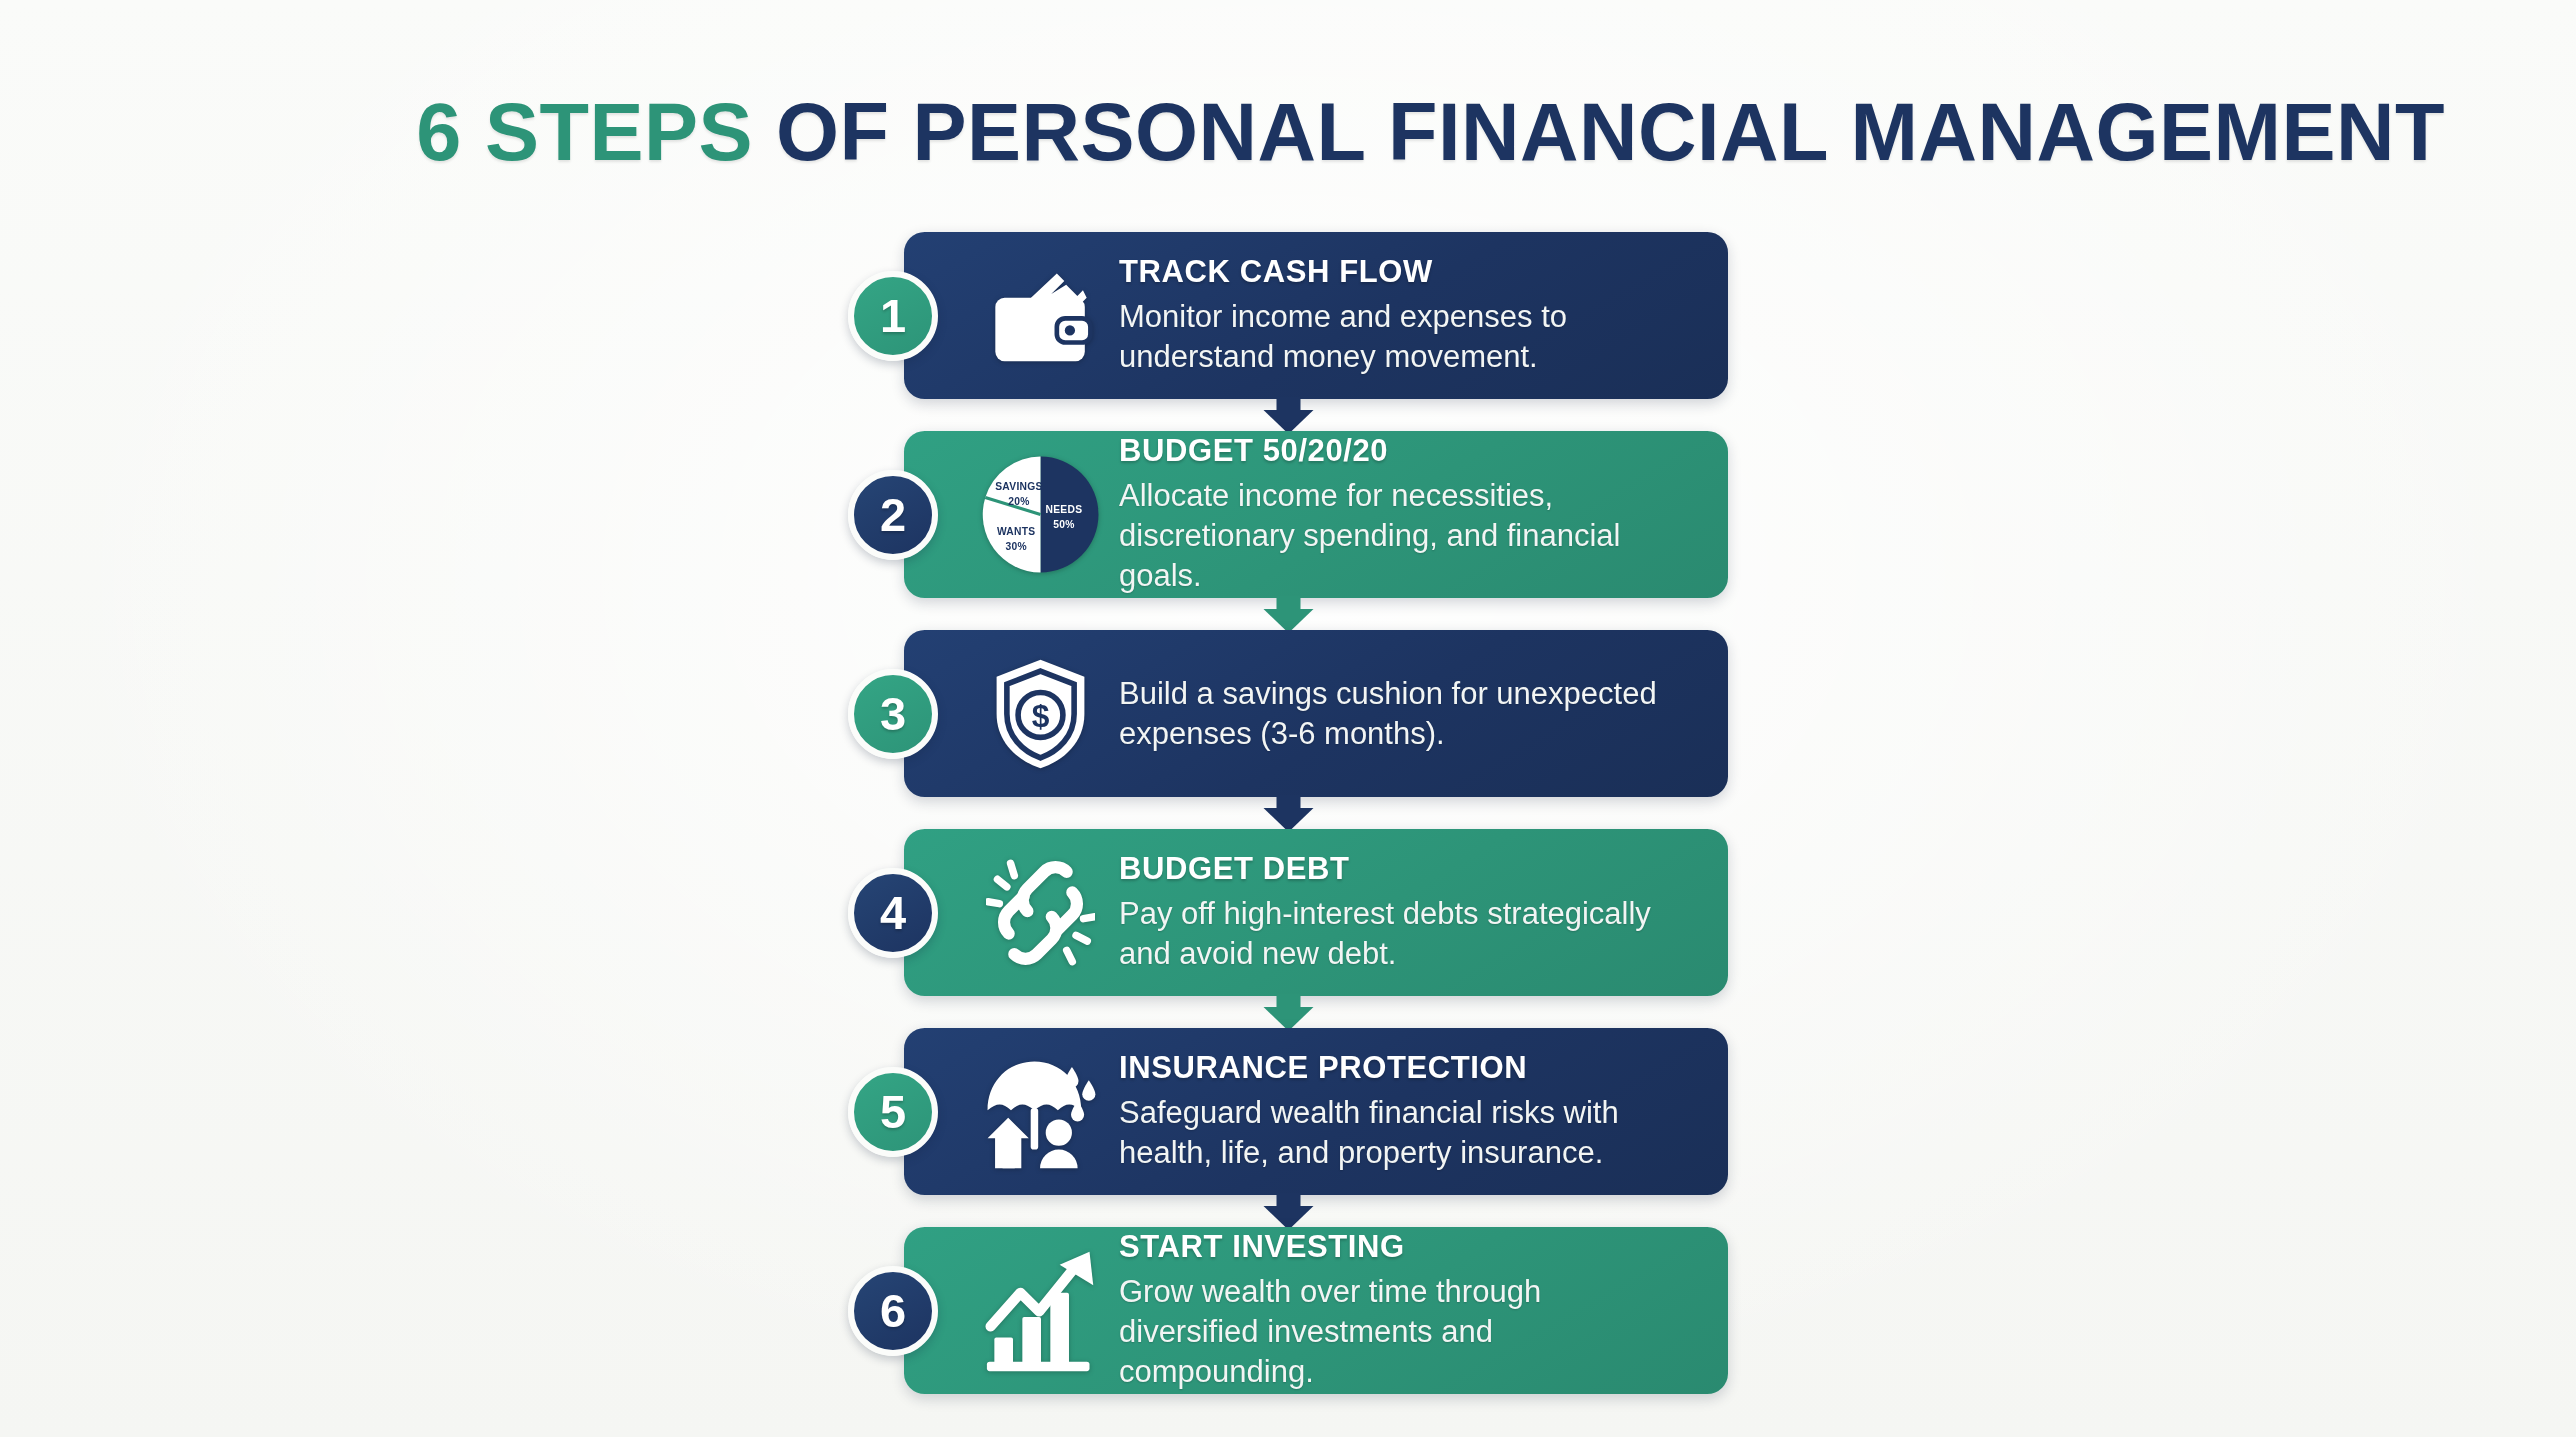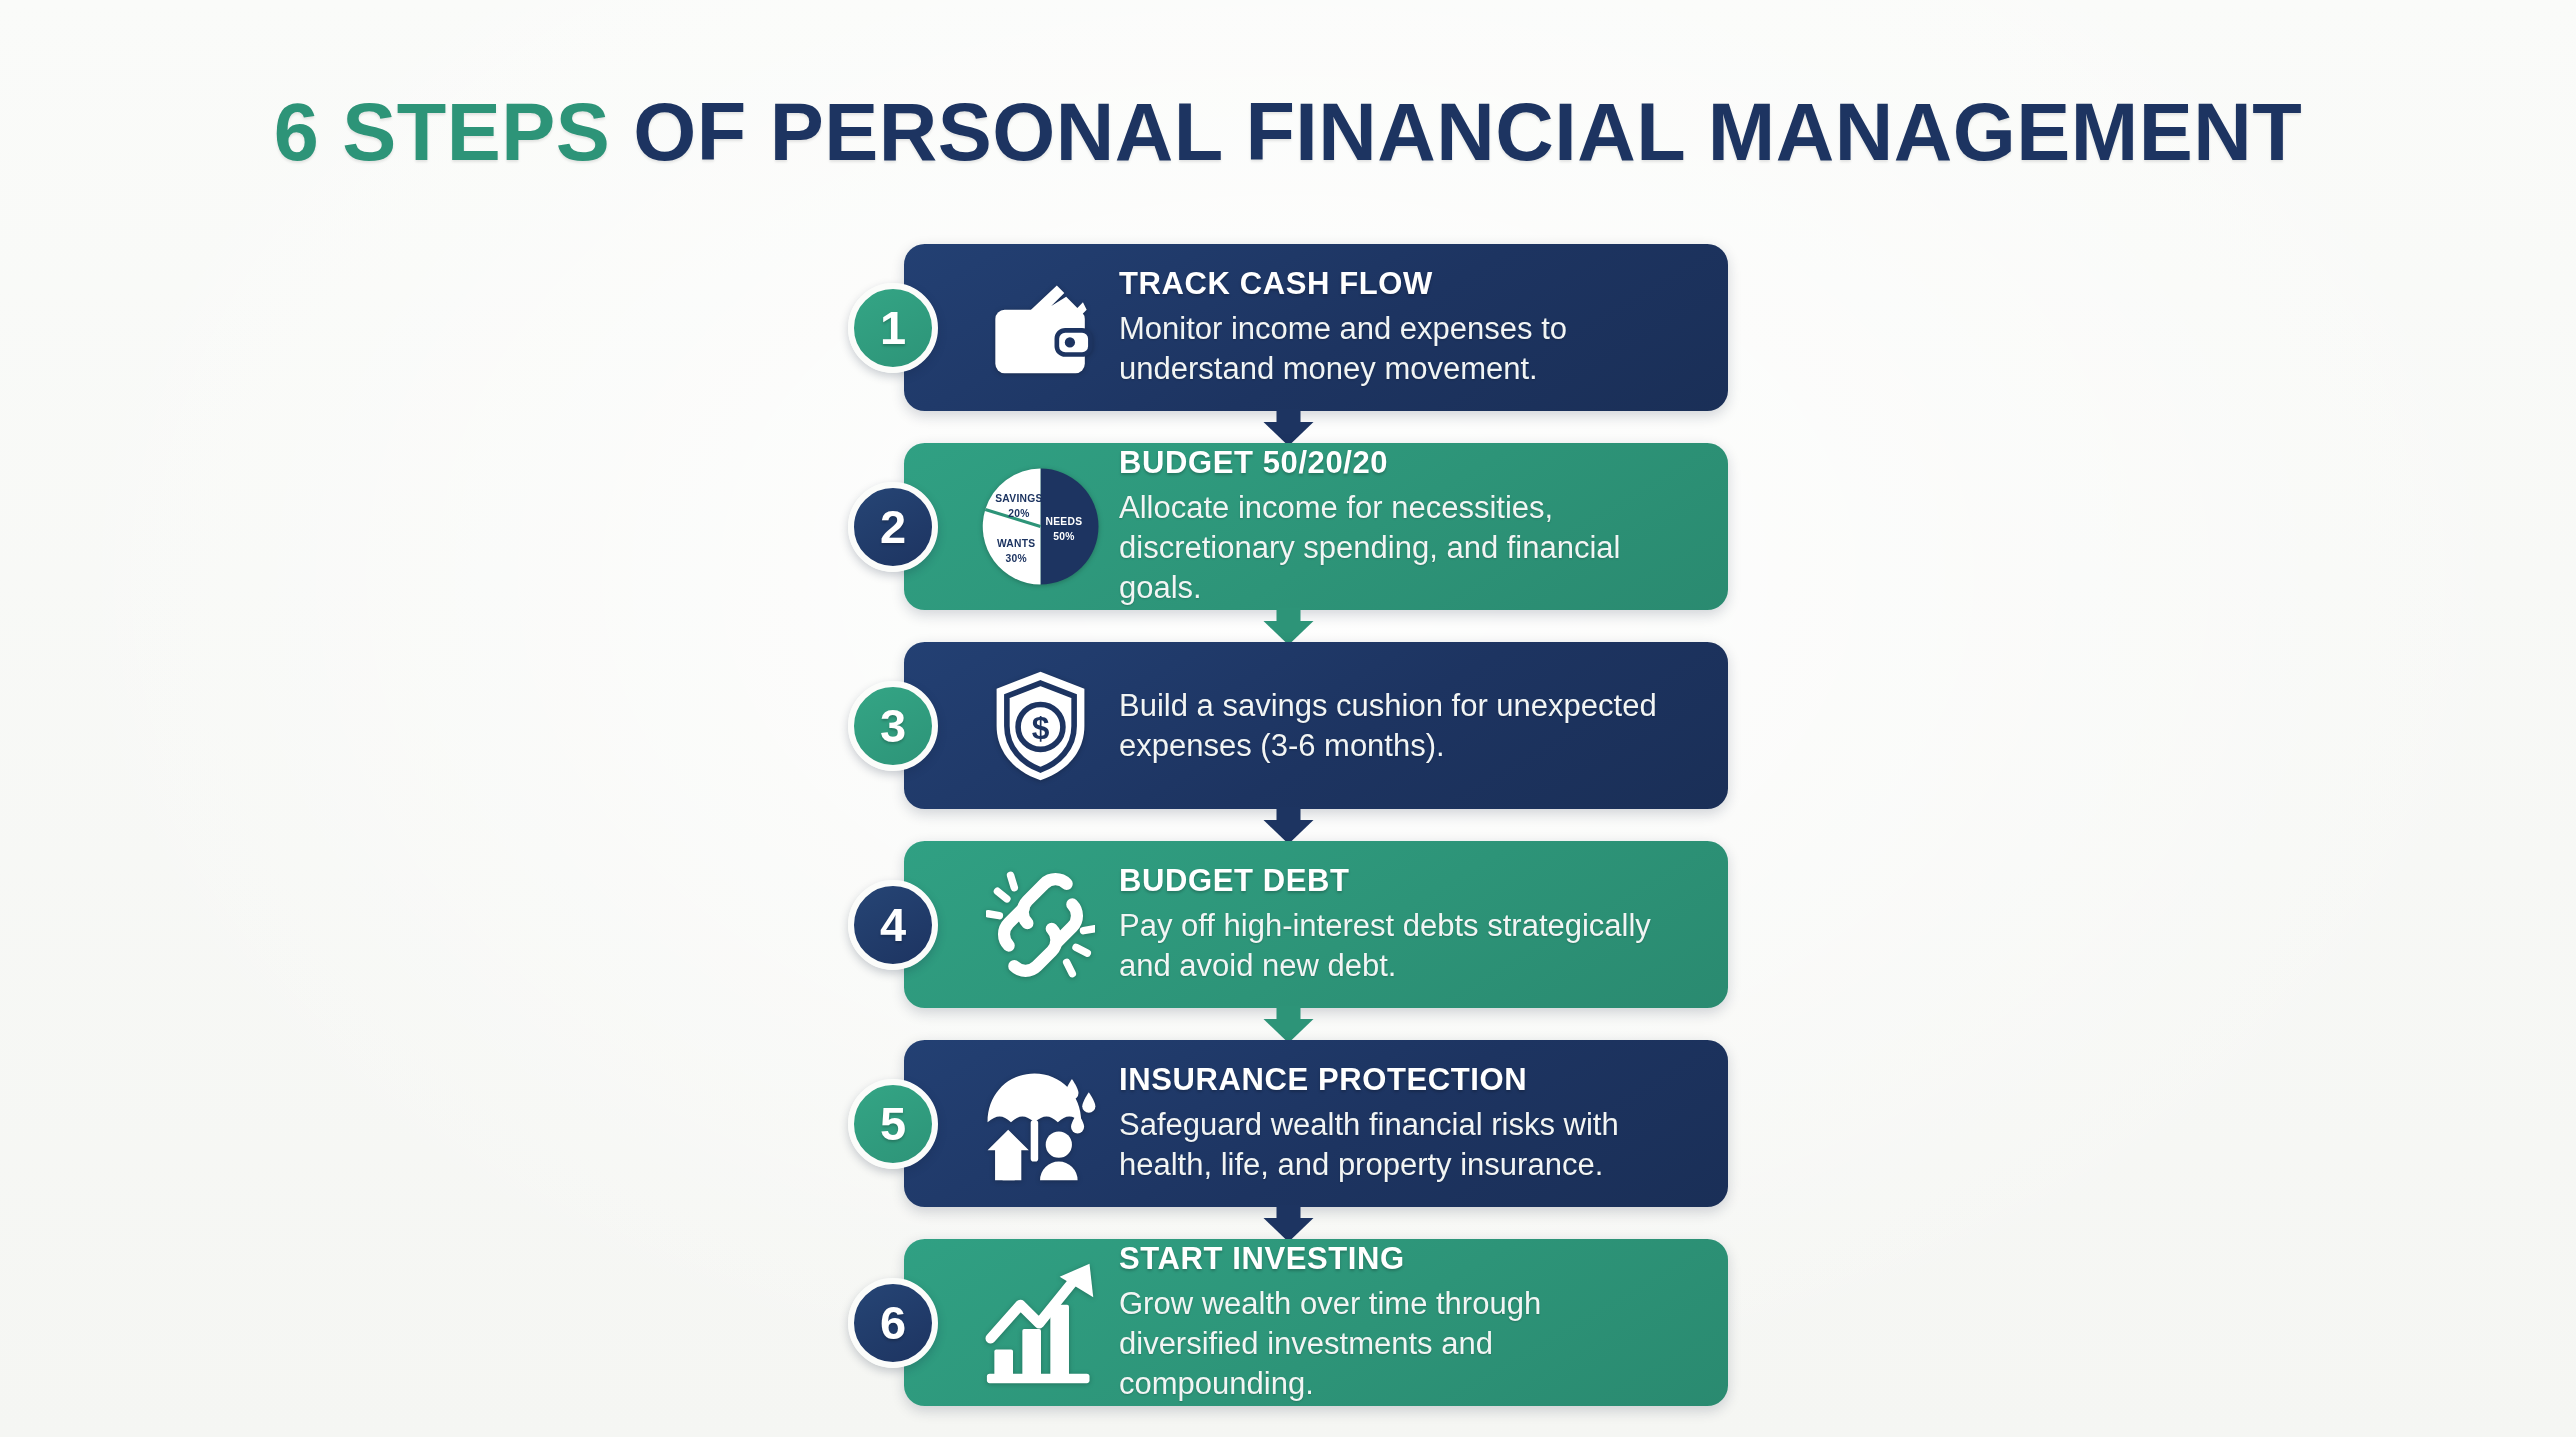--- a/index.html
+++ b/index.html
@@ -42,6 +42,7 @@
     line-height: 1.05;
     white-space: nowrap;
     text-shadow: 0 1.9px 2.8px rgba(0,0,0,0.10);
+    text-align: right;
   }
   .title .accent { color: #2d9478; }
   .title .main   { color: #1d3461; }

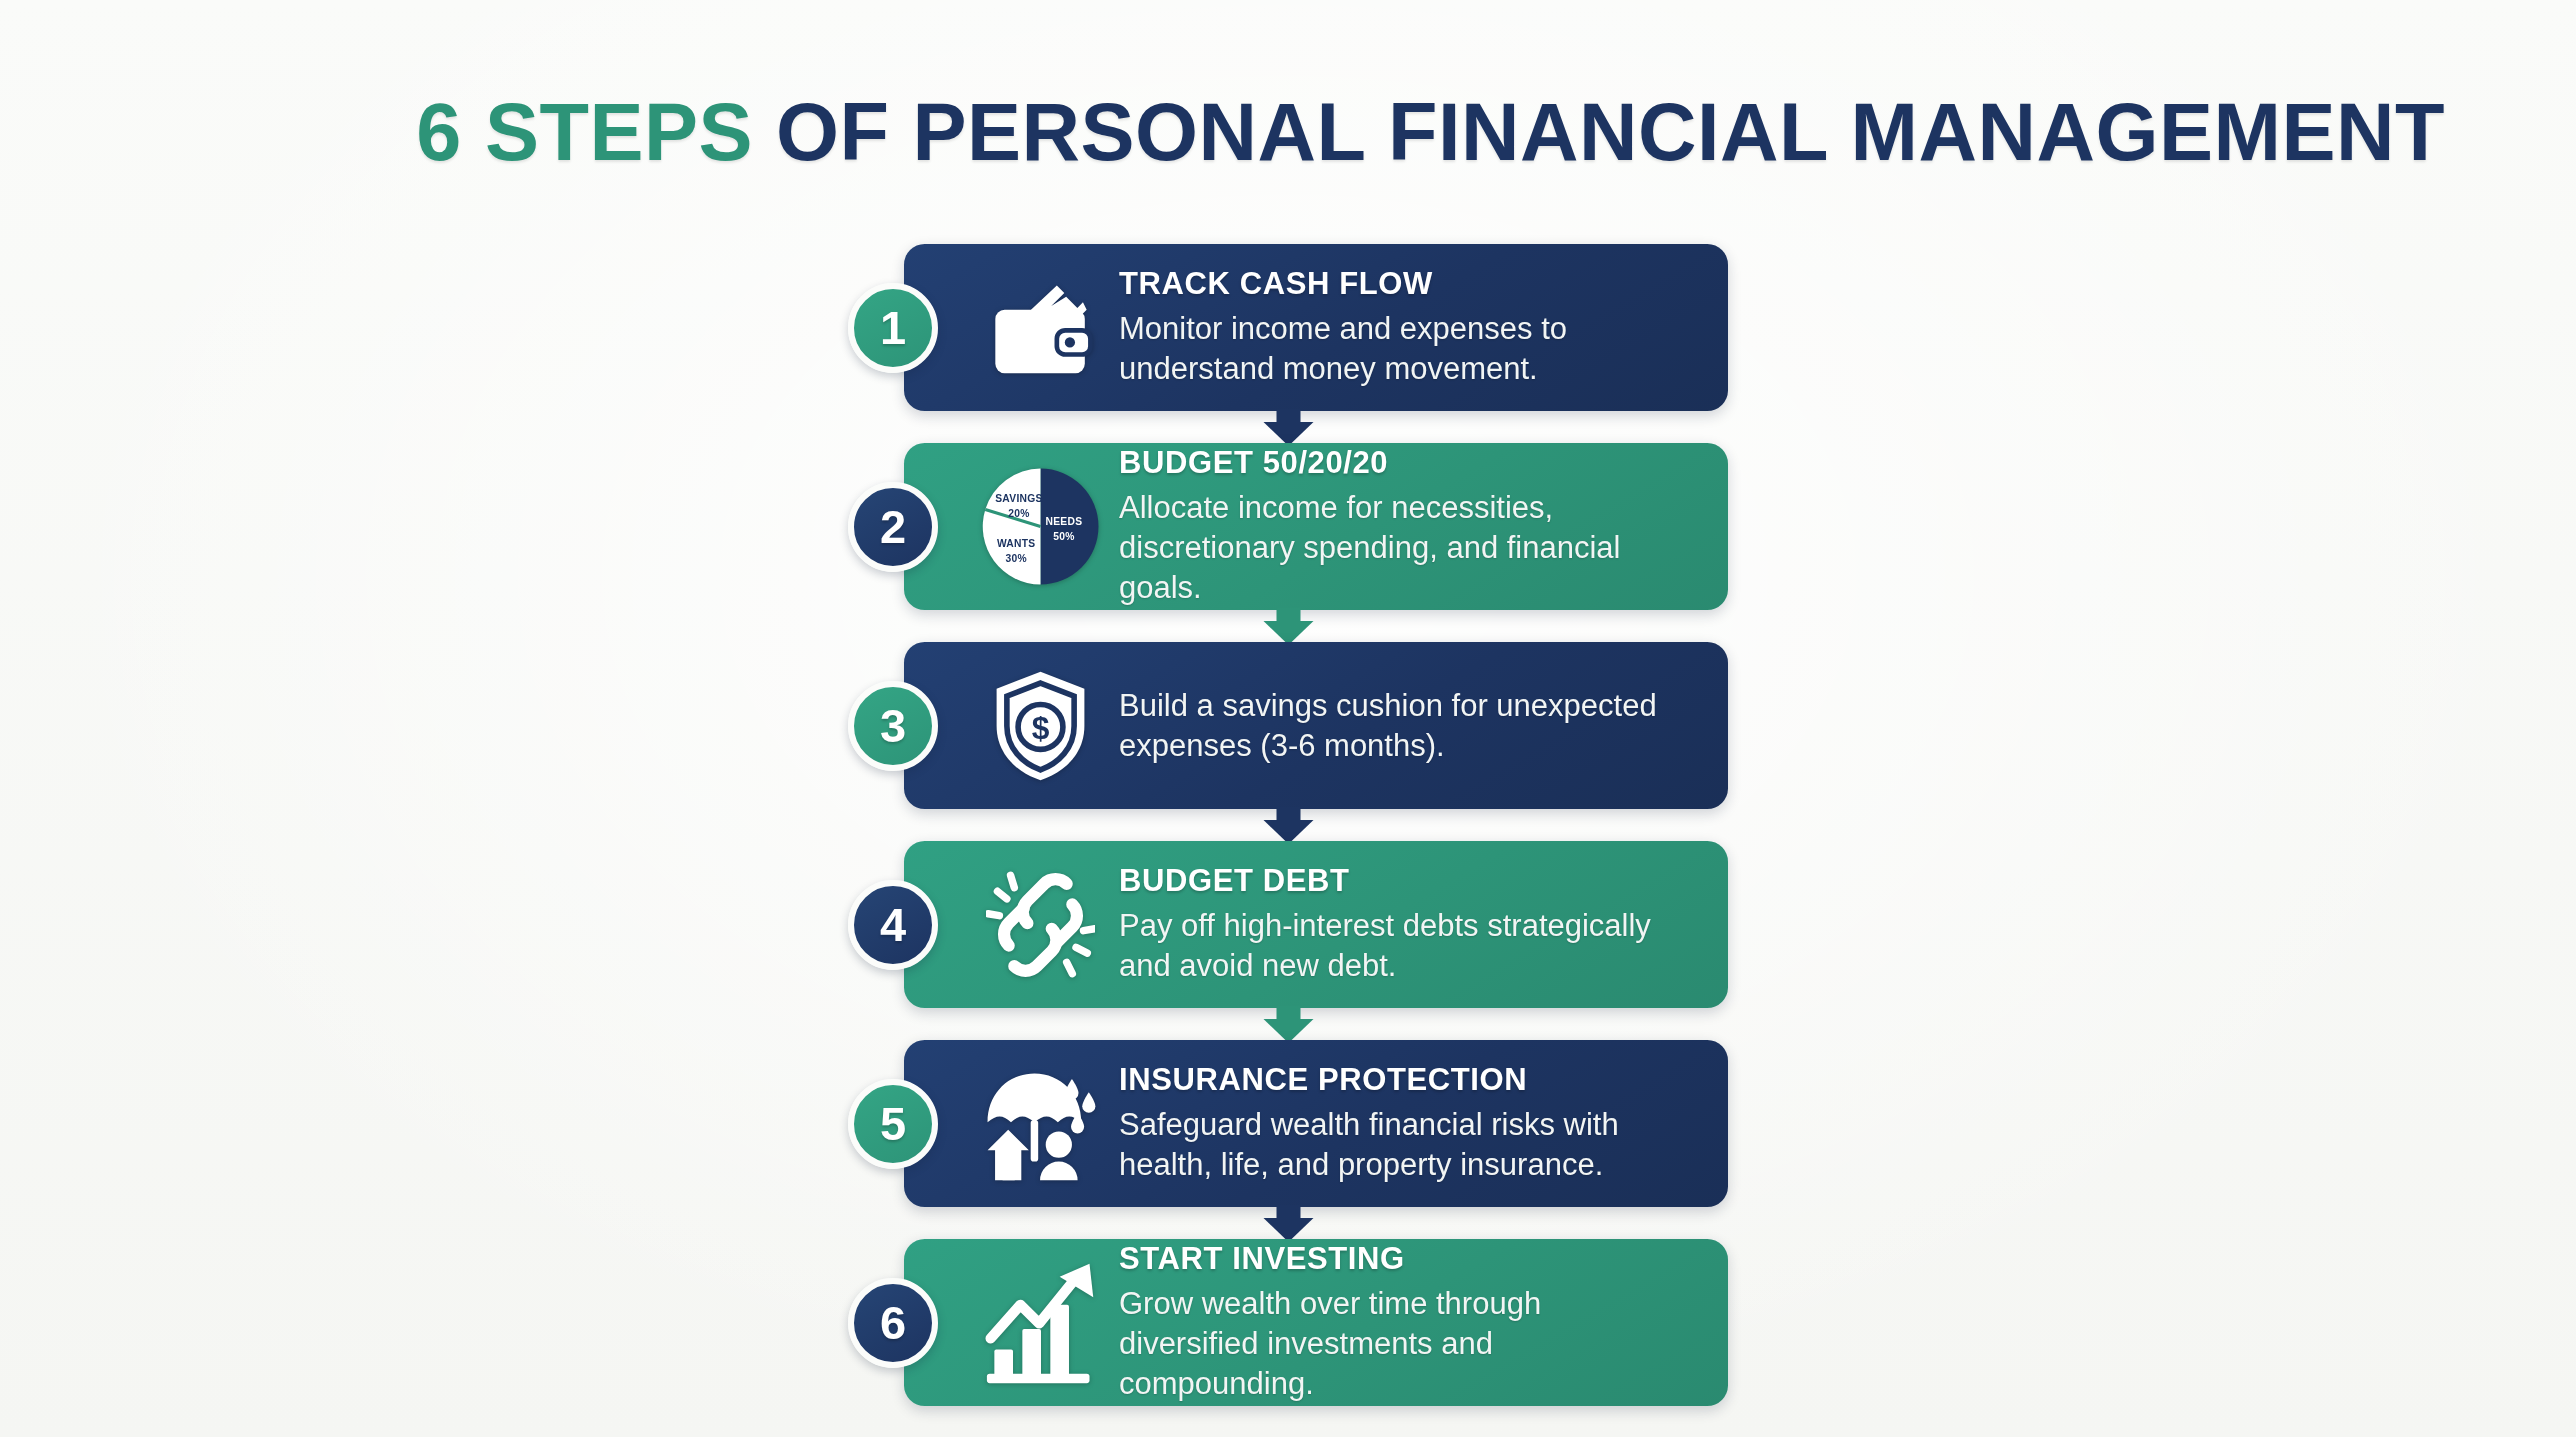--- a/index.html
+++ b/index.html
@@ -50,7 +50,7 @@
   
   .flow {
     position: absolute;
-    top: 244px;
+    top: 232px;
     left: 0;
     width: 100%;
     display: flex;

